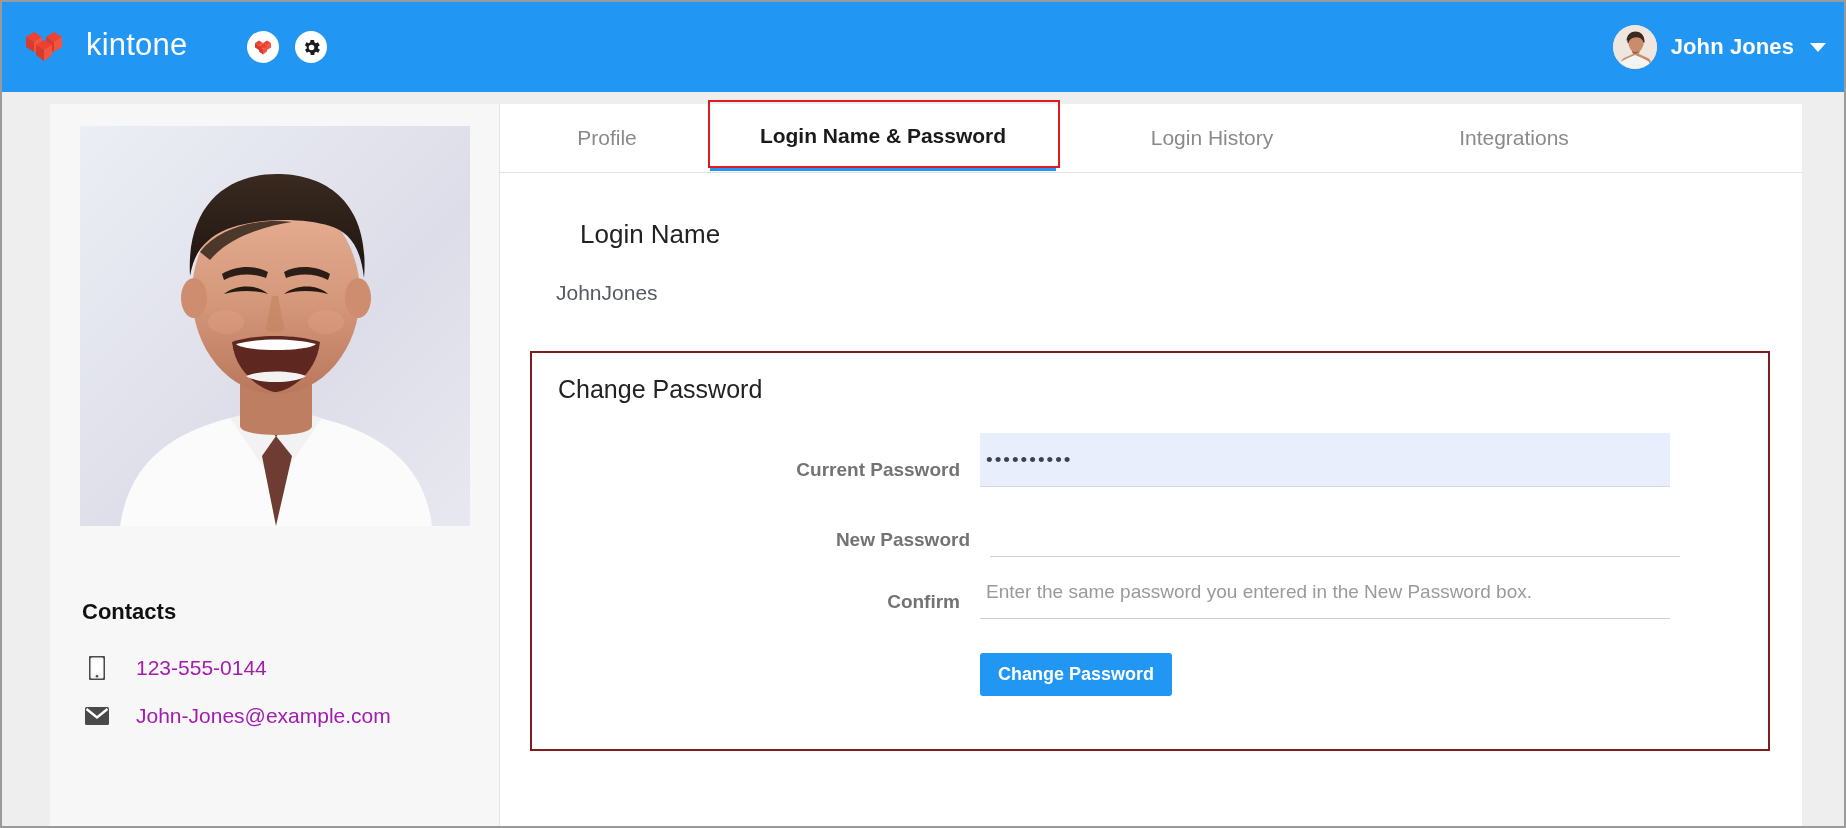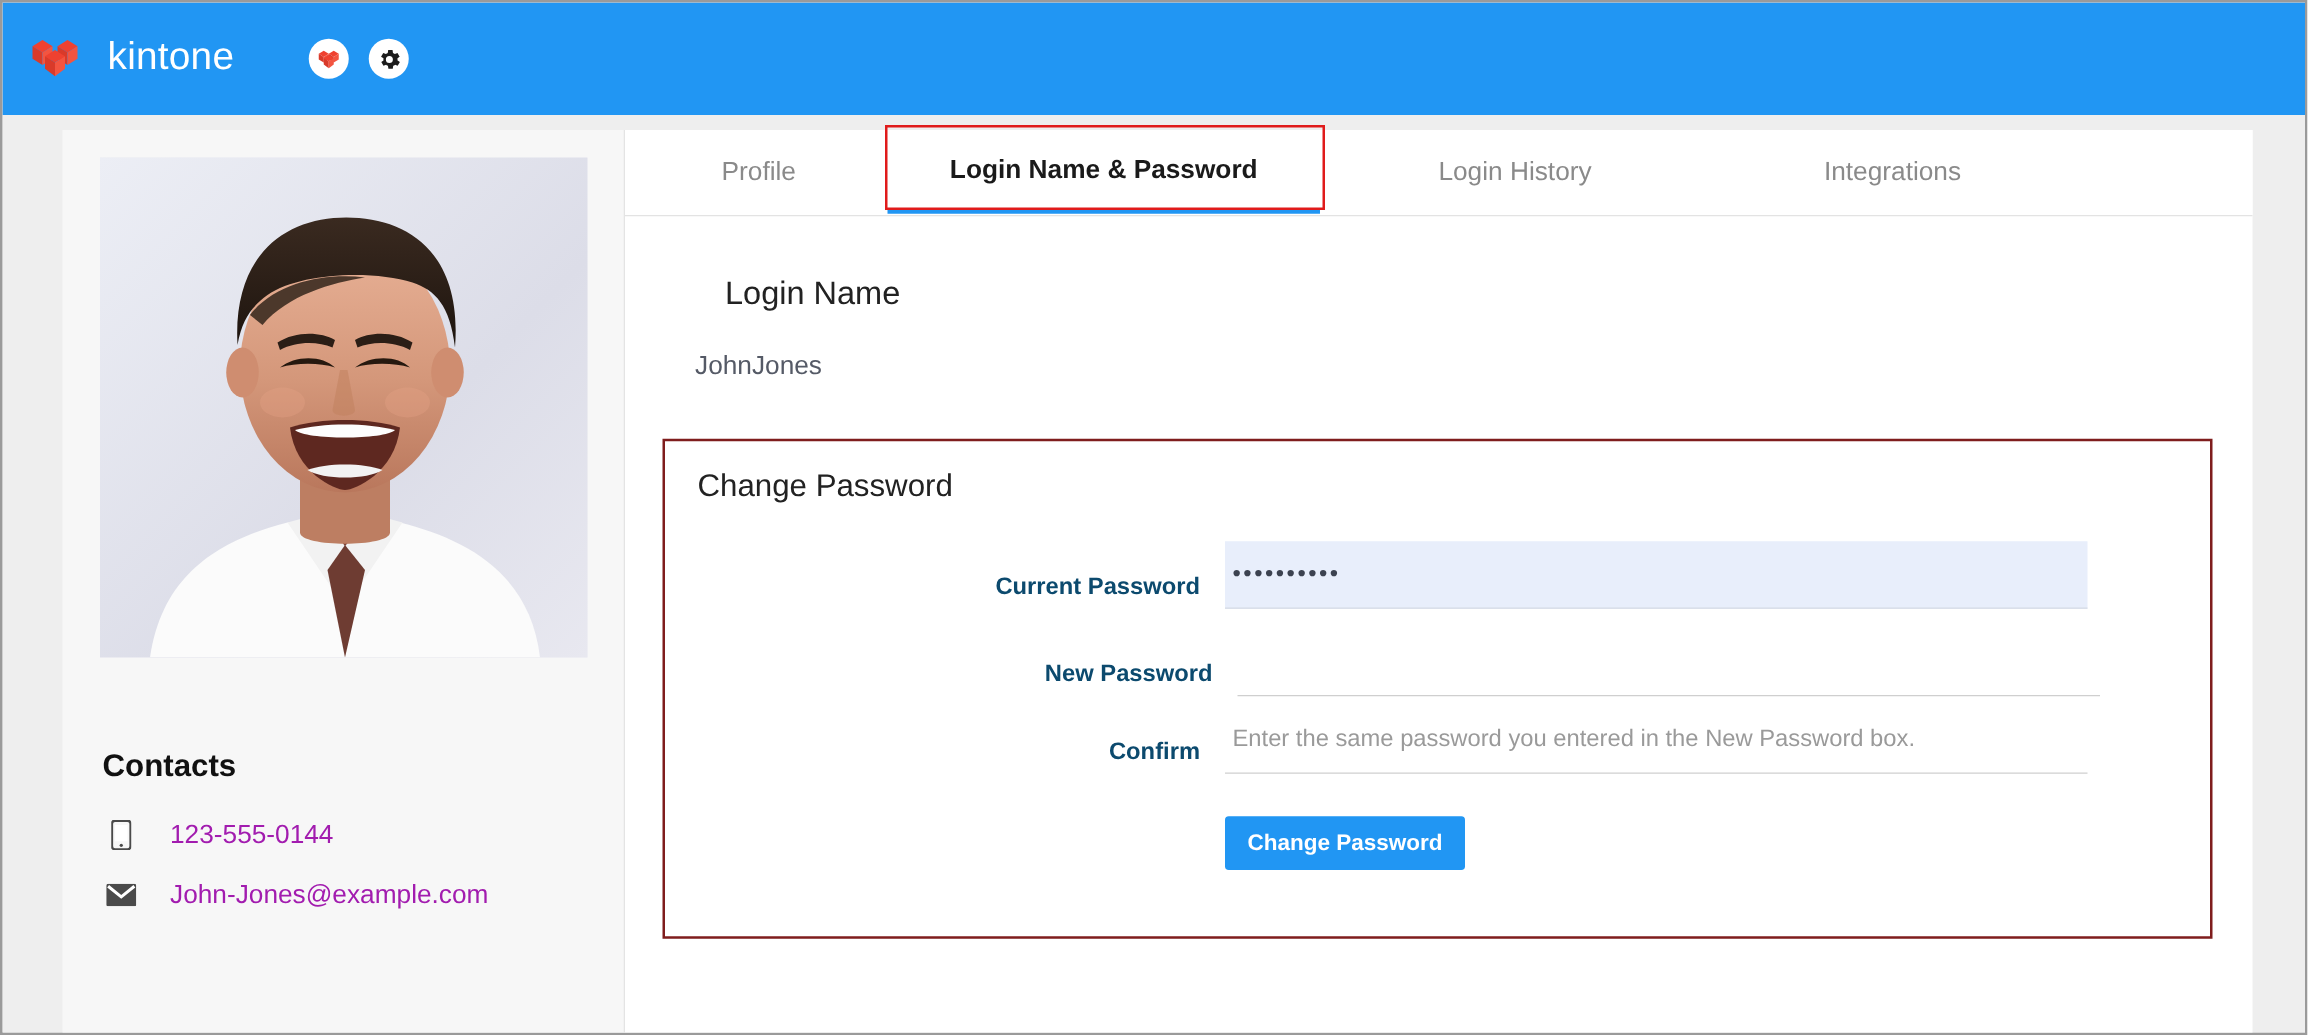--- a/index.html
+++ b/index.html
@@ -344,6 +344,19 @@
       </span>
     </div>
 
+    <div class="hdr-user">
+      <span class="avatar-small">
+        <svg width="44" height="44" viewBox="0 0 44 44">
+          <circle cx="22" cy="22" r="22" fill="#efe6df"></circle>
+          <path d="M22 7c6 0 9 4 9 9 0 4-2 8-4 10l-1 3 9 4c2 1 3 3 3 5v6H8v-6c0-2 1-4 3-5l9-4-1-3c-2-2-4-6-4-10 0-5 3-9 7-9z" fill="#c98d6e"></path>
+          <path d="M13.5 15.5c.5-6 4.5-9 9-9s8.5 3 9 9c.3 3-.8 2.4-1.3 1.2-.7-1.8-2-3.2-3.3-3.8-2.6-1.2-7.4-.6-9.6 1.5-.8.8-1.3 1.9-1.6 2.8-.5 1.3-1.5 1.5-1.2-1.7z" fill="#3b2a20"></path>
+          <path d="M15 33l7-3 7 3 5 2.5c1.8.9 2.8 2.4 2.8 4.3V44H7.2v-4.2c0-1.9 1-3.4 2.8-4.3L15 33z" fill="#f4f4f4"></path>
+          <path d="M18.5 25.5c1 1.2 2.2 1.9 3.5 1.9s2.5-.7 3.5-1.9c-.6 1.9-2 2.9-3.5 2.9s-2.9-1-3.5-2.9z" fill="#8c3b33"></path>
+        </svg>
+      </span>
+      <span class="hdr-username">John Jones</span>
+      <span class="caret"></span>
+    </div>
   </div>
 
   <div class="page">

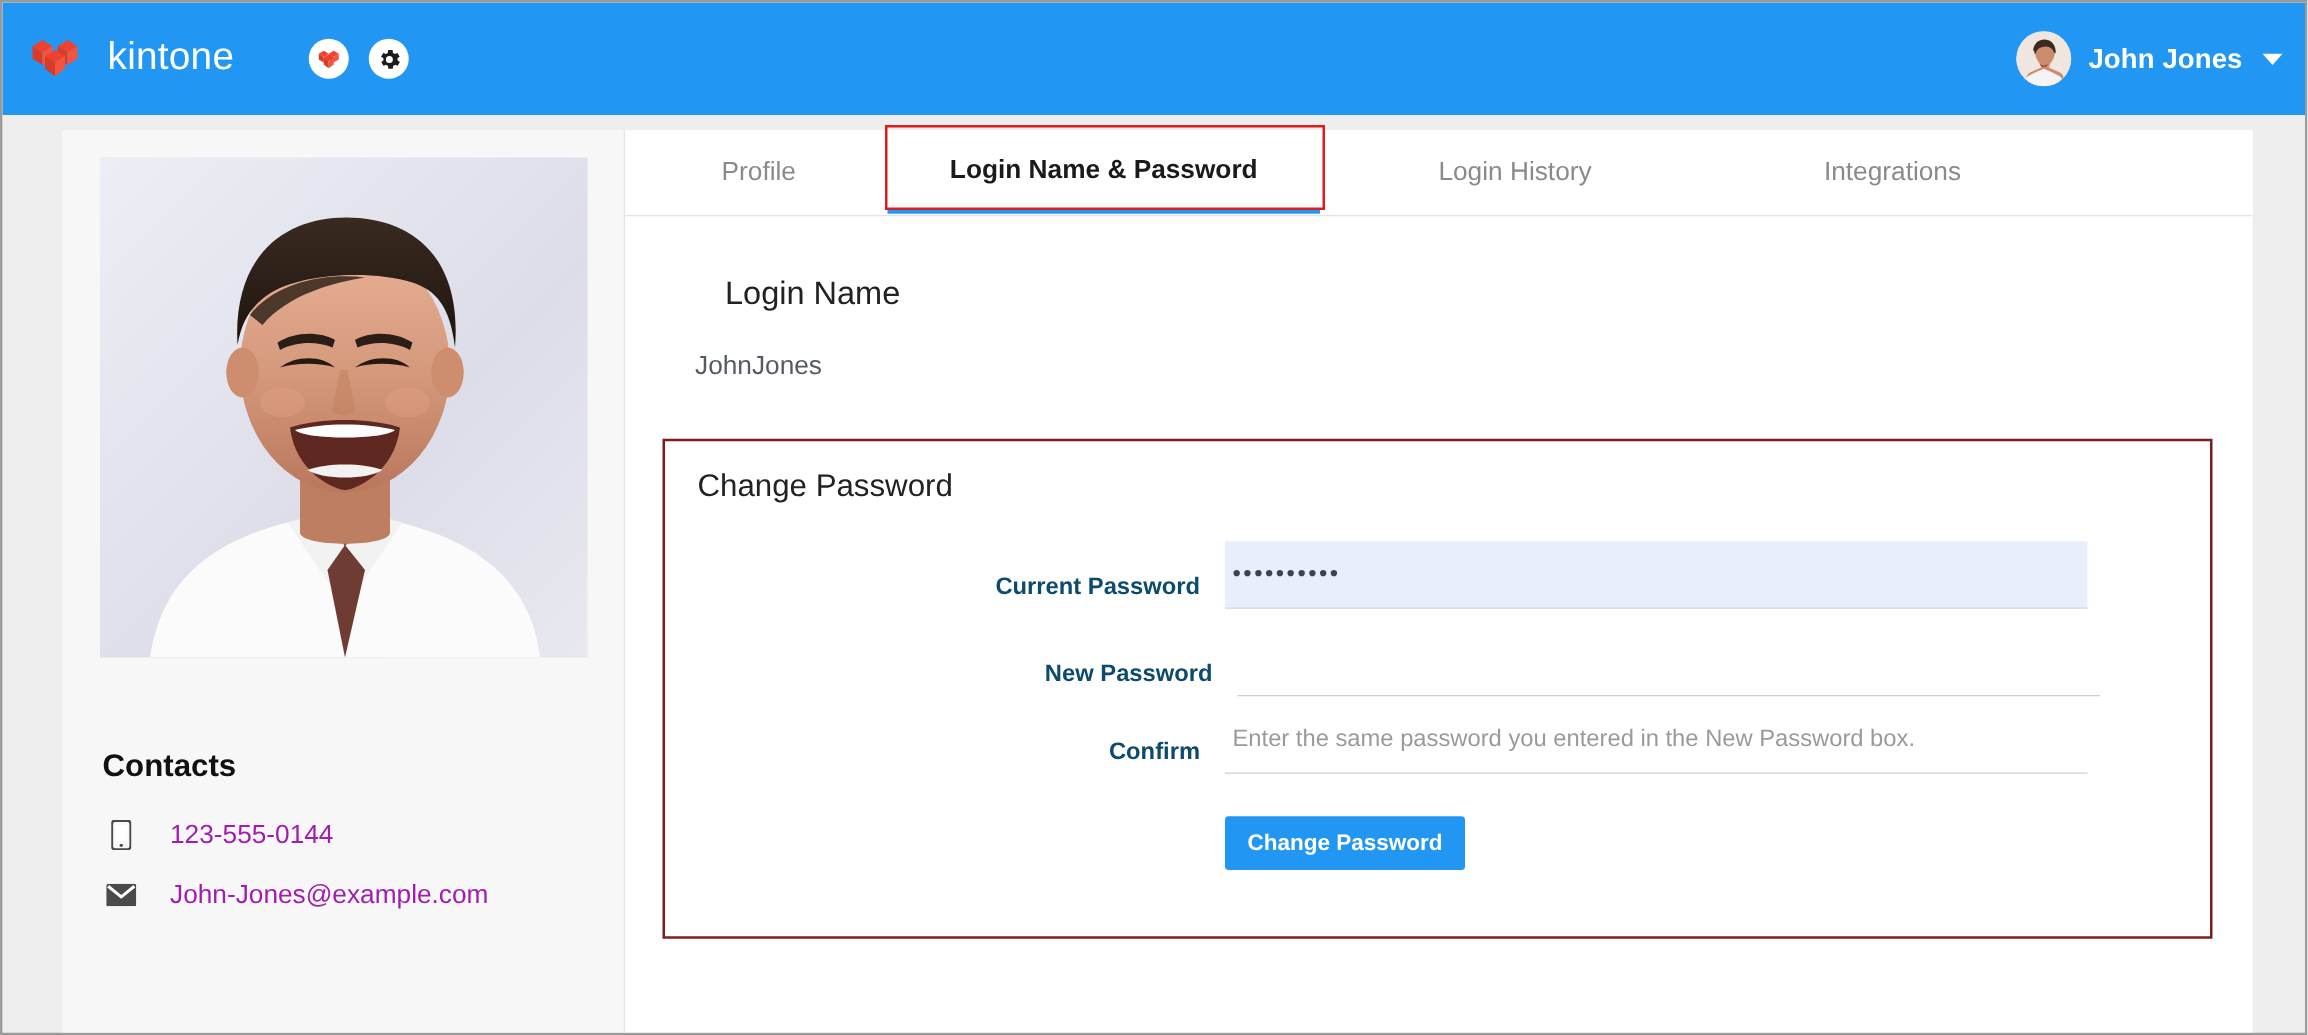--- a/index.html
+++ b/index.html
@@ -248,7 +248,7 @@
     text-align: right;
     font-size: 19px;
     font-weight: 700;
-    color: #0c4a6e;
+    color: #737373;
     padding-top: 26px;
     box-sizing: border-box;
     padding-right: 2px;

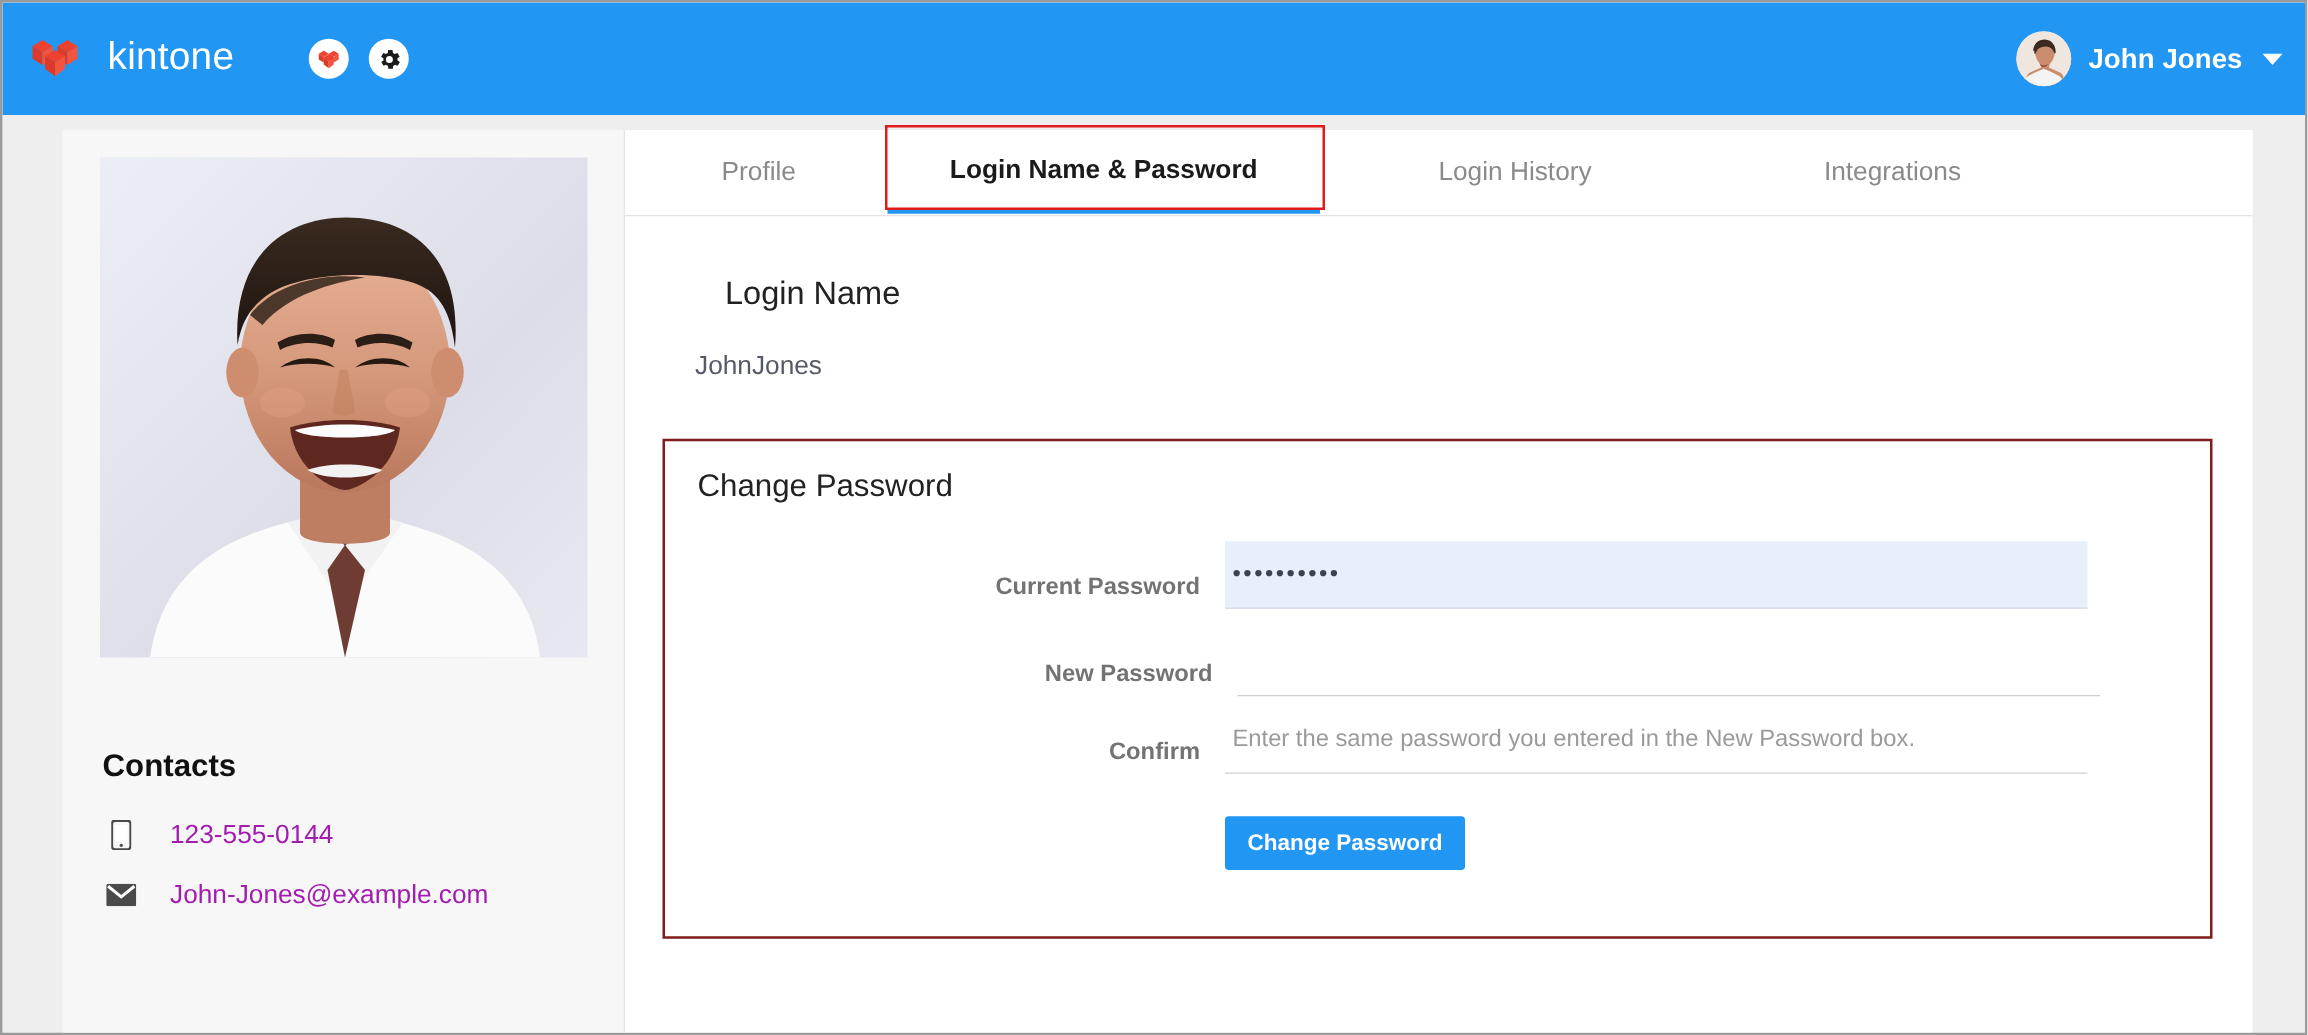--- a/index.html
+++ b/index.html
@@ -124,7 +124,7 @@
   .contacts-title {
     position: absolute;
     left: 32px; top: 495px;
-    font-size: 25px;
+    font-size: 22px;
     font-weight: 700;
     color: #111111;
   }

